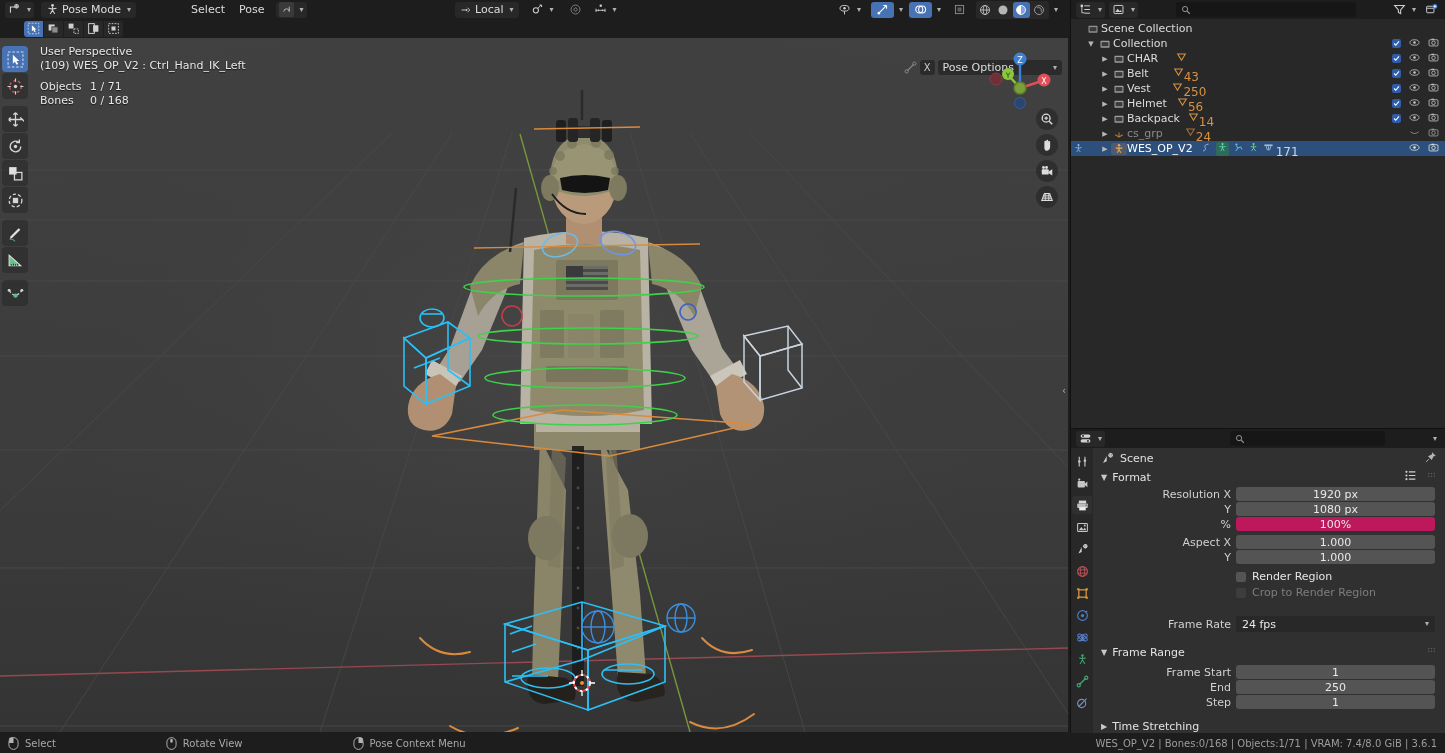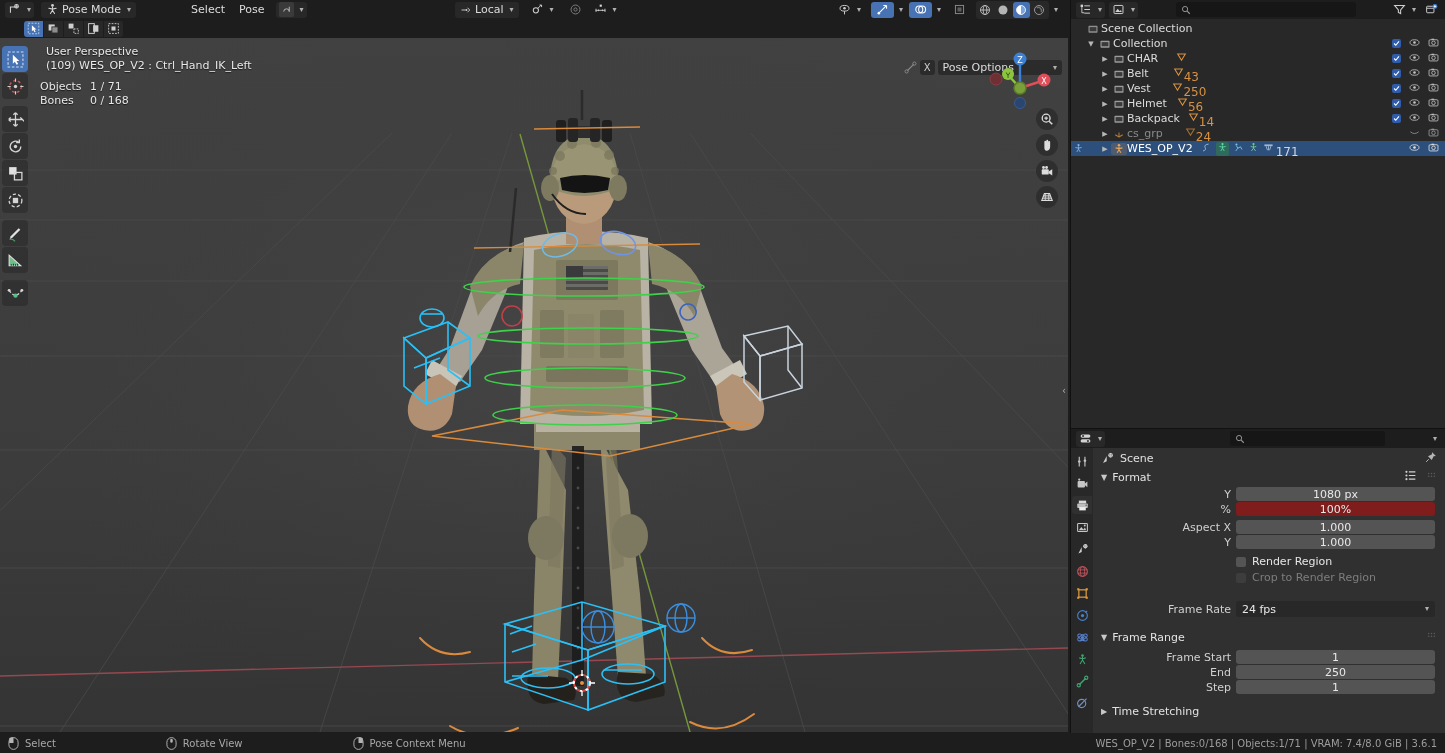--- a/index.html
+++ b/index.html
@@ -54,7 +54,7 @@
   .vp-grid { position: absolute; inset: 0; }
 
   .vp-overlay-text {
-    position: absolute; left: 46px; top: 7px; font-size: 11px; color: #e8e8e8;
+    position: absolute; left: 40px; top: 7px; font-size: 11px; color: #e8e8e8;
     text-shadow: 0 1px 1px rgba(0,0,0,.65); line-height: 14px; pointer-events: none;
   }
   .vp-stats { position: absolute; left: 40px; top: 42px; font-size: 11px;

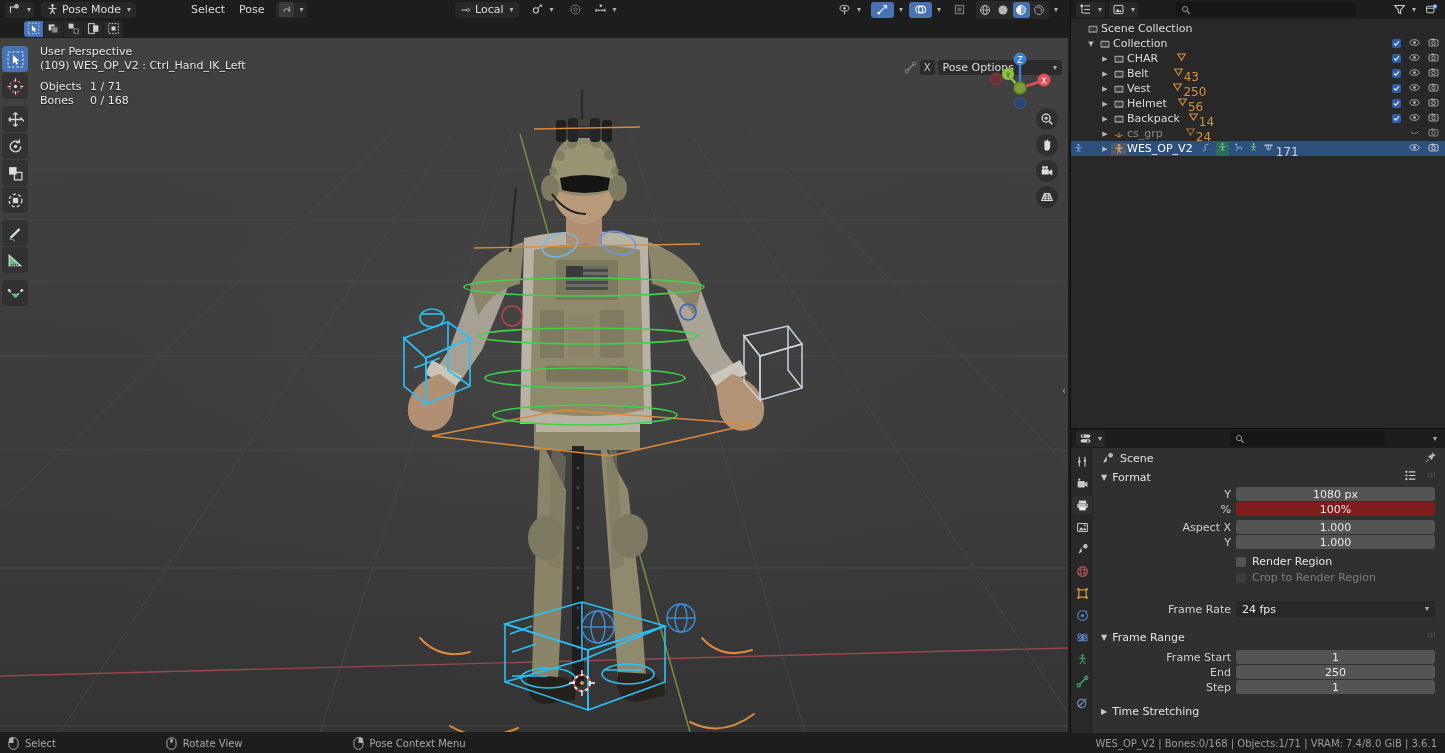--- a/index.html
+++ b/index.html
@@ -1181,6 +1181,10 @@
       </div>
 
       <div class="prop-row">
+        <span class="prop-label">Resolution X</span>
+        <span class="prop-val">1920 px</span>
+      </div>
+      <div class="prop-row">
         <span class="prop-label">Y</span>
         <span class="prop-val">1080 px</span>
       </div>

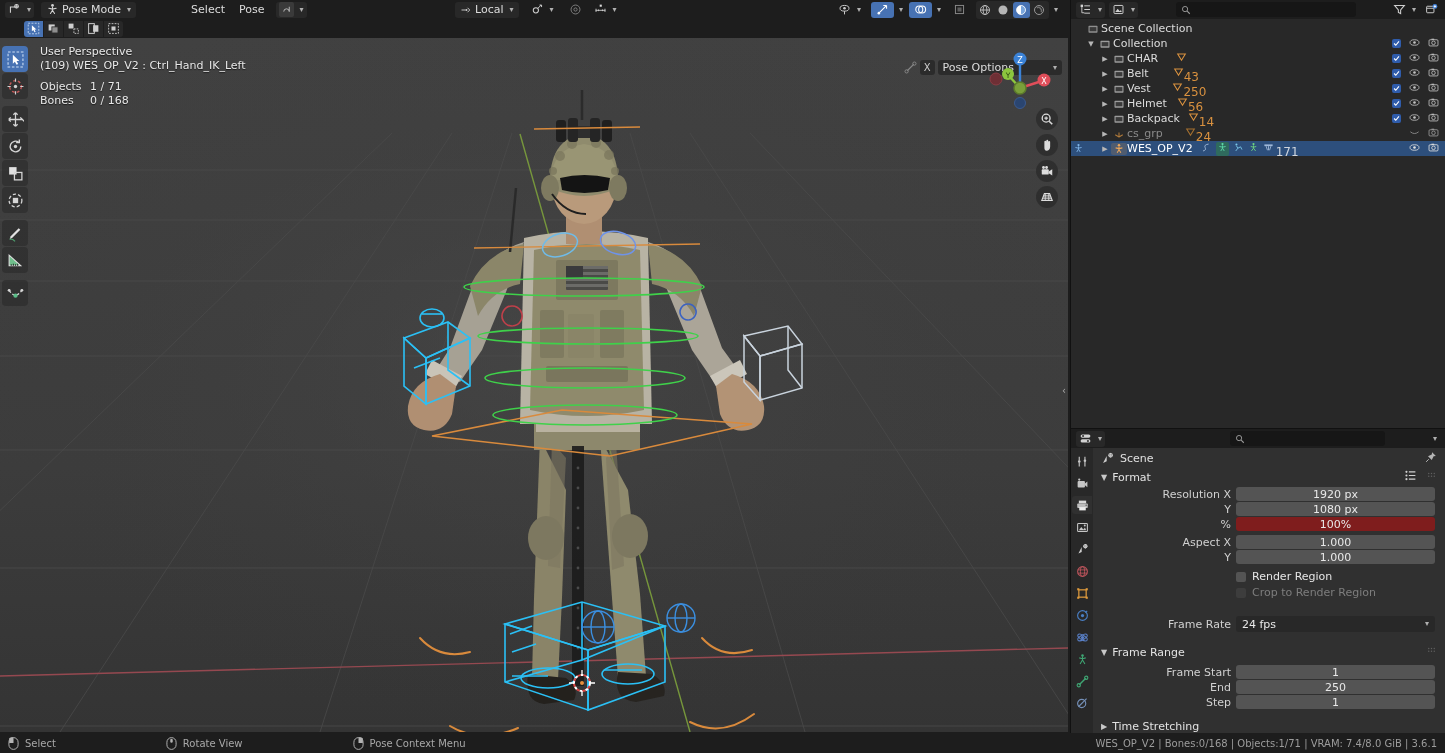--- a/index.html
+++ b/index.html
@@ -144,7 +144,7 @@
     display: flex; align-items: center; justify-content: center;
     font-size: 11px; color: #e8e8e8;
   }
-  .prop-val.accent { background: #7f1d1d; }
+  .prop-val.accent { background: #be185d; }
   .prop-val.dropdown { background: #282828; justify-content: flex-start; padding: 0 6px; position: relative; }
   .prop-val.dropdown .chev { position: absolute; right: 6px; }
   .prop-check { display:flex; align-items:center; gap:6px; margin: 3px 10px 0 143px; font-size: 11px; }

